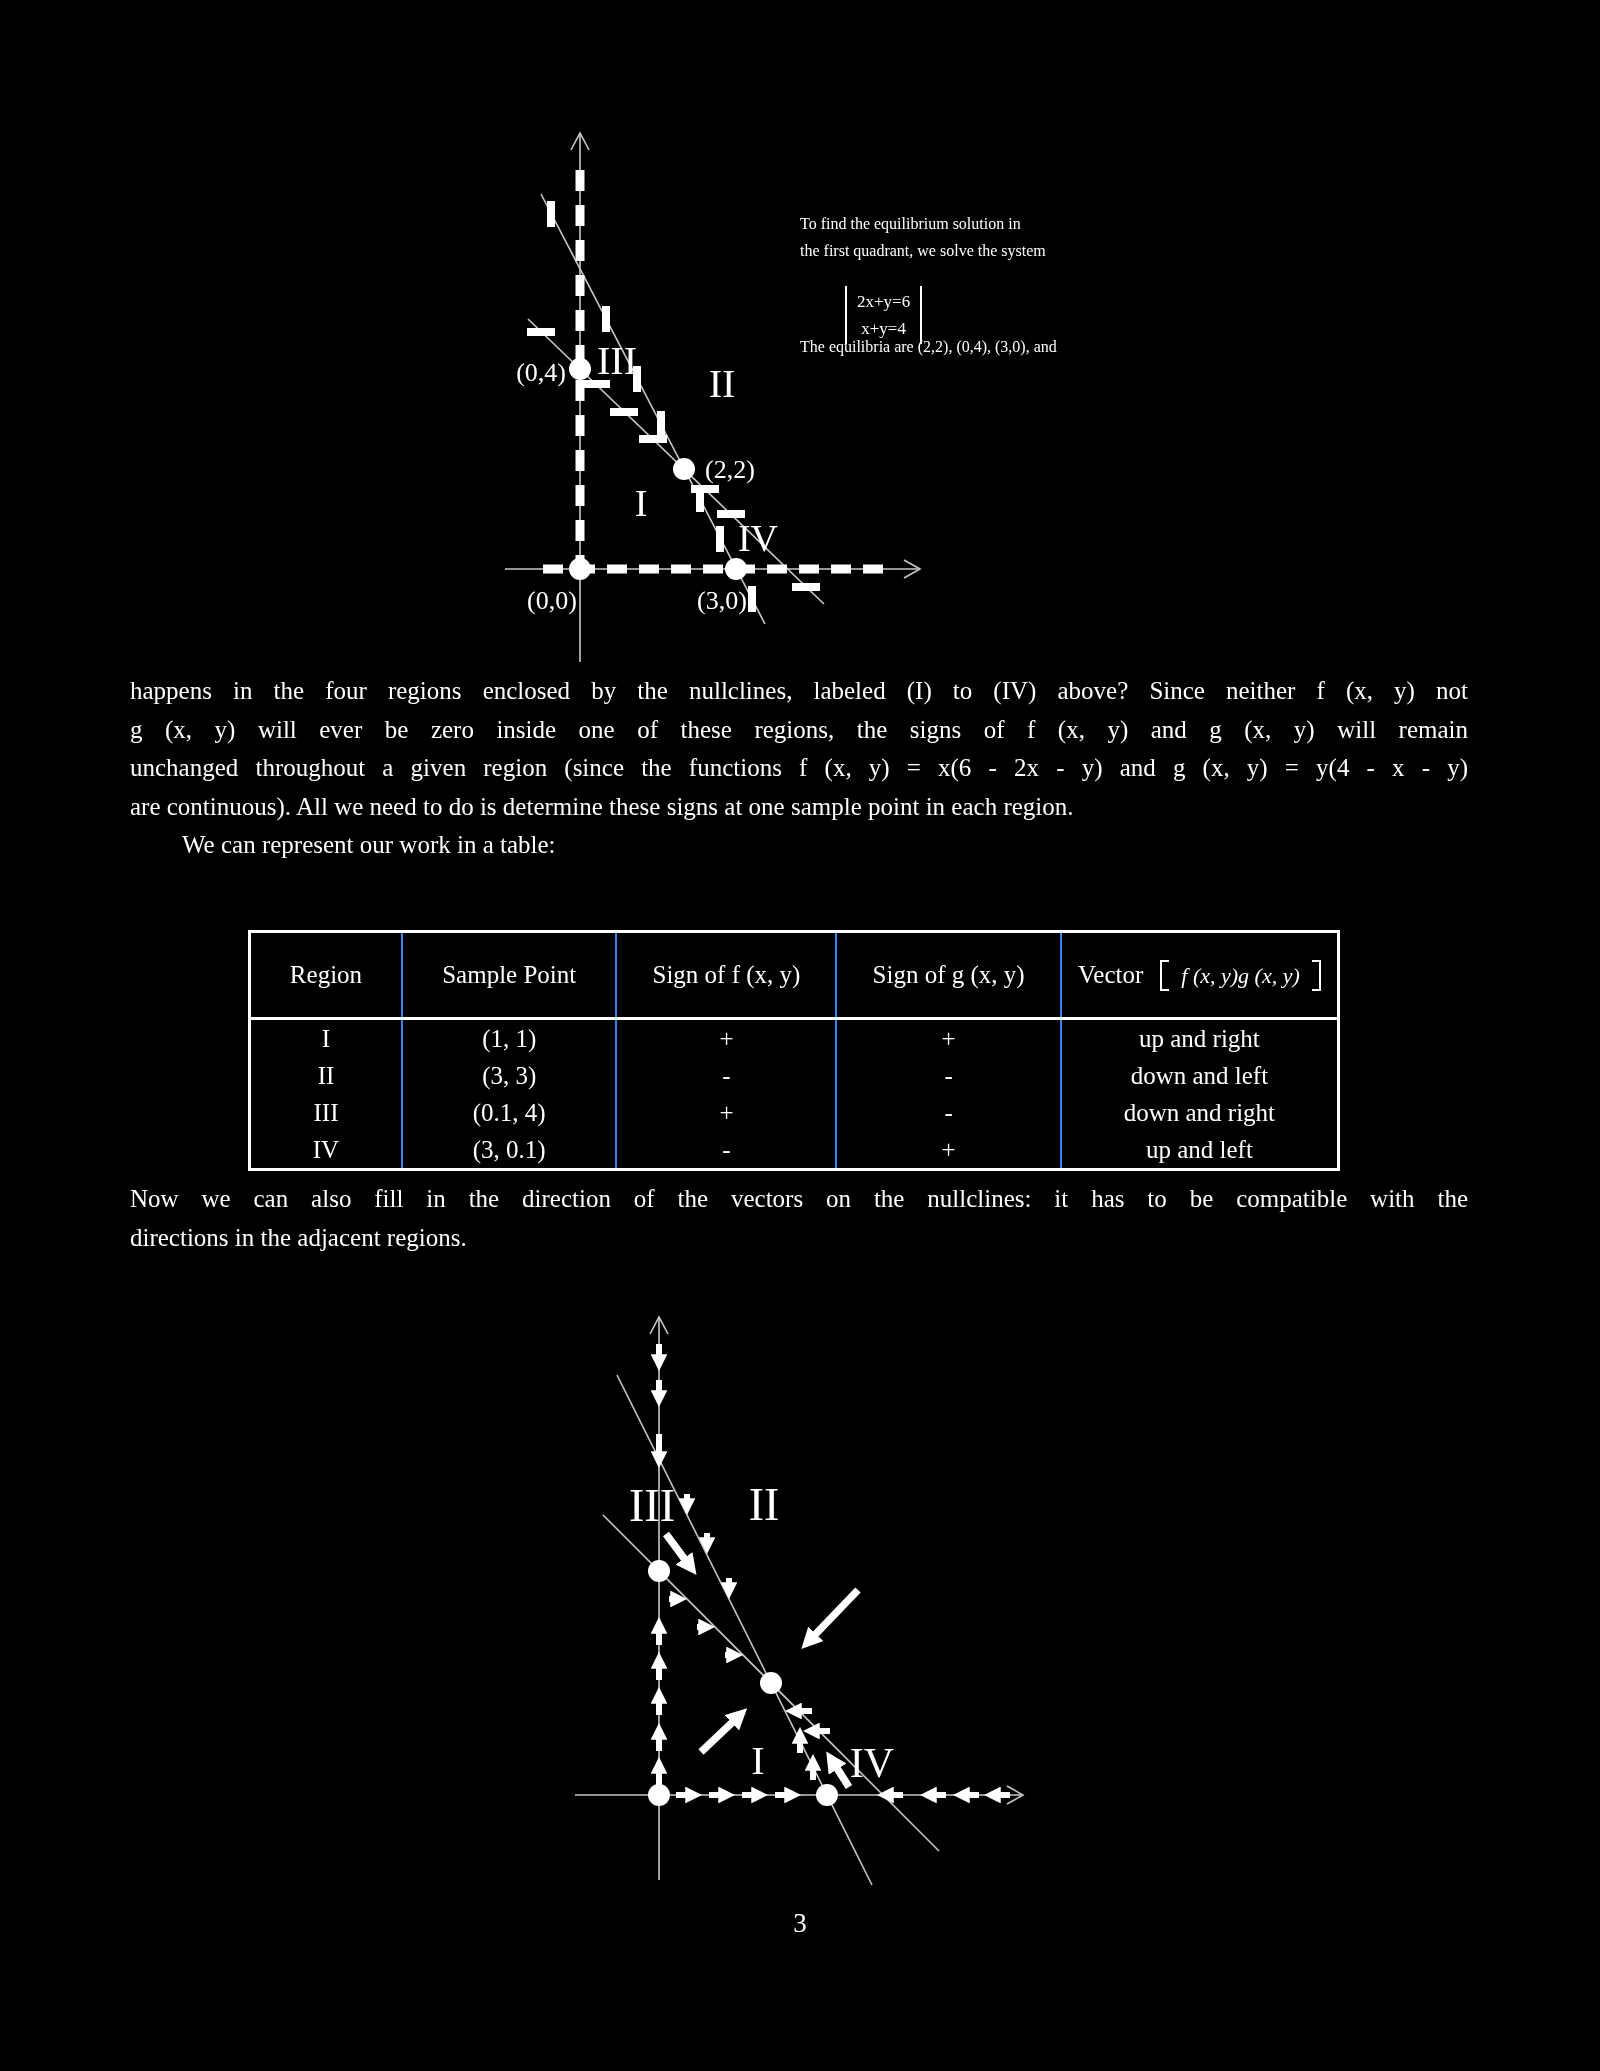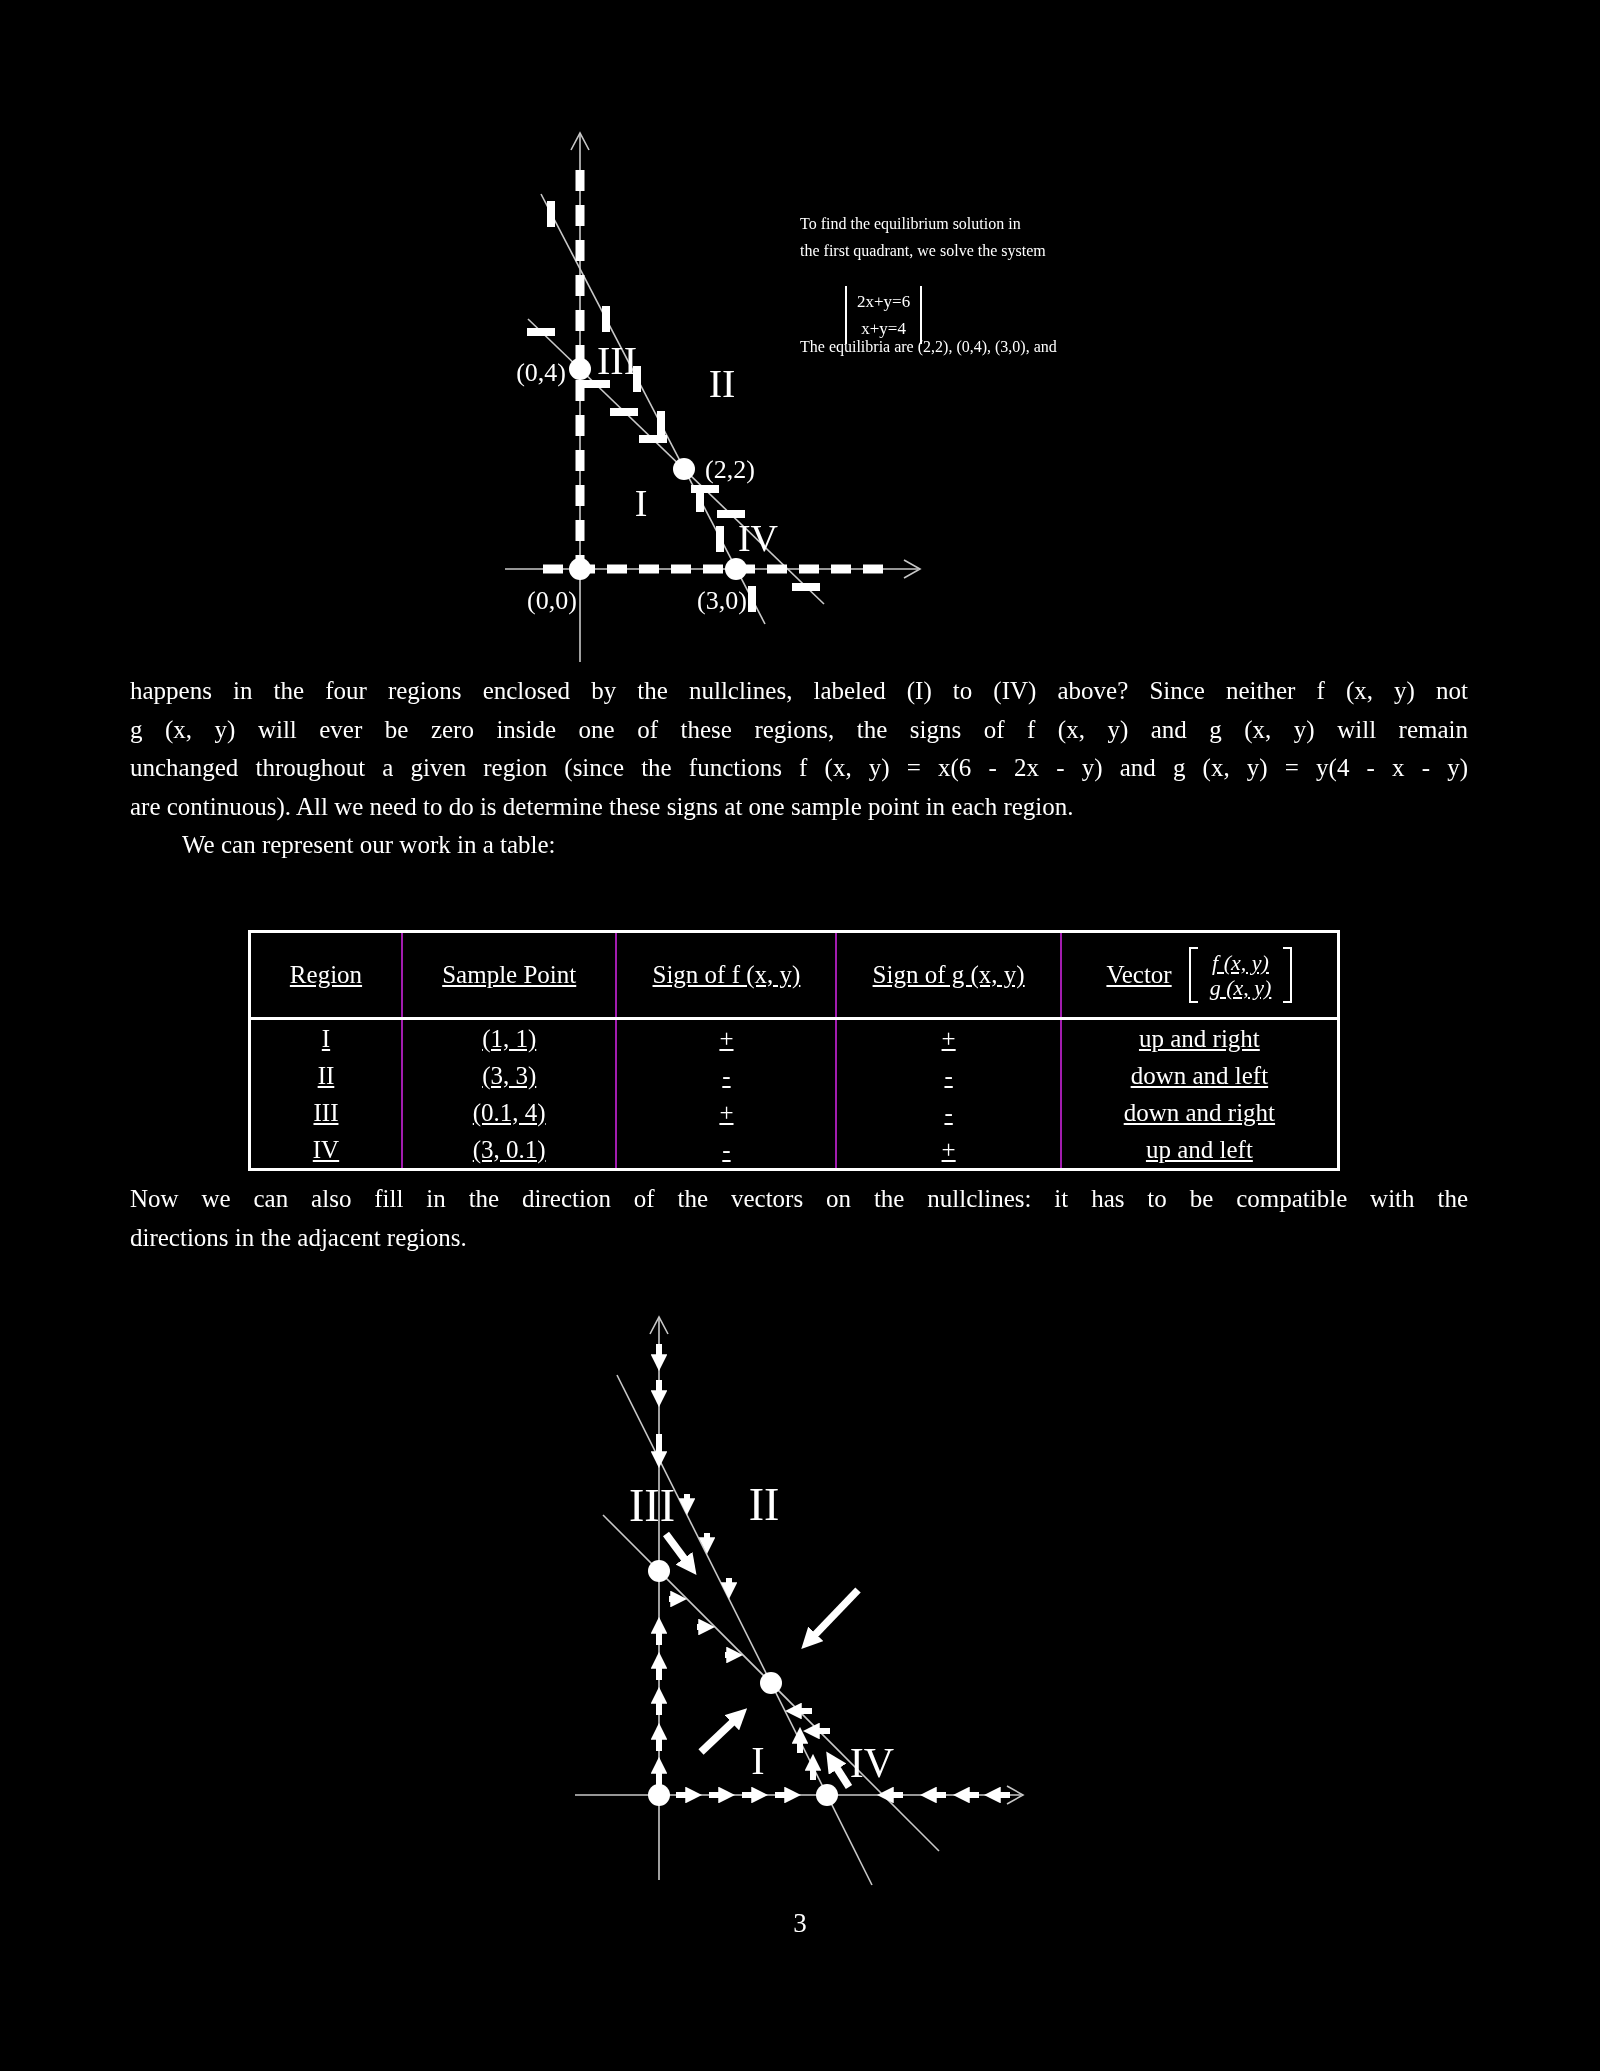--- a/index.html
+++ b/index.html
@@ -28,7 +28,7 @@
     left:248px;top:930px;width:1092px;border-collapse:collapse;
     font-size:25px;text-align:center;
   }
-  .sign-table th,.sign-table td{border-left:2px solid #fff;border-right:2px solid #a21caf;padding:0 4px;text-decoration:underline;}
+  .sign-table th,.sign-table td{border-left:2px solid #fff;border-right:2px solid #3b82f6;padding:0 4px;}
   .sign-table{border:3px solid #fff;}
   .sign-table thead th{height:84px;font-weight:normal;border-bottom:3px solid #fff;}
   .sign-table tbody td{height:37px;line-height:36px;padding:0;}

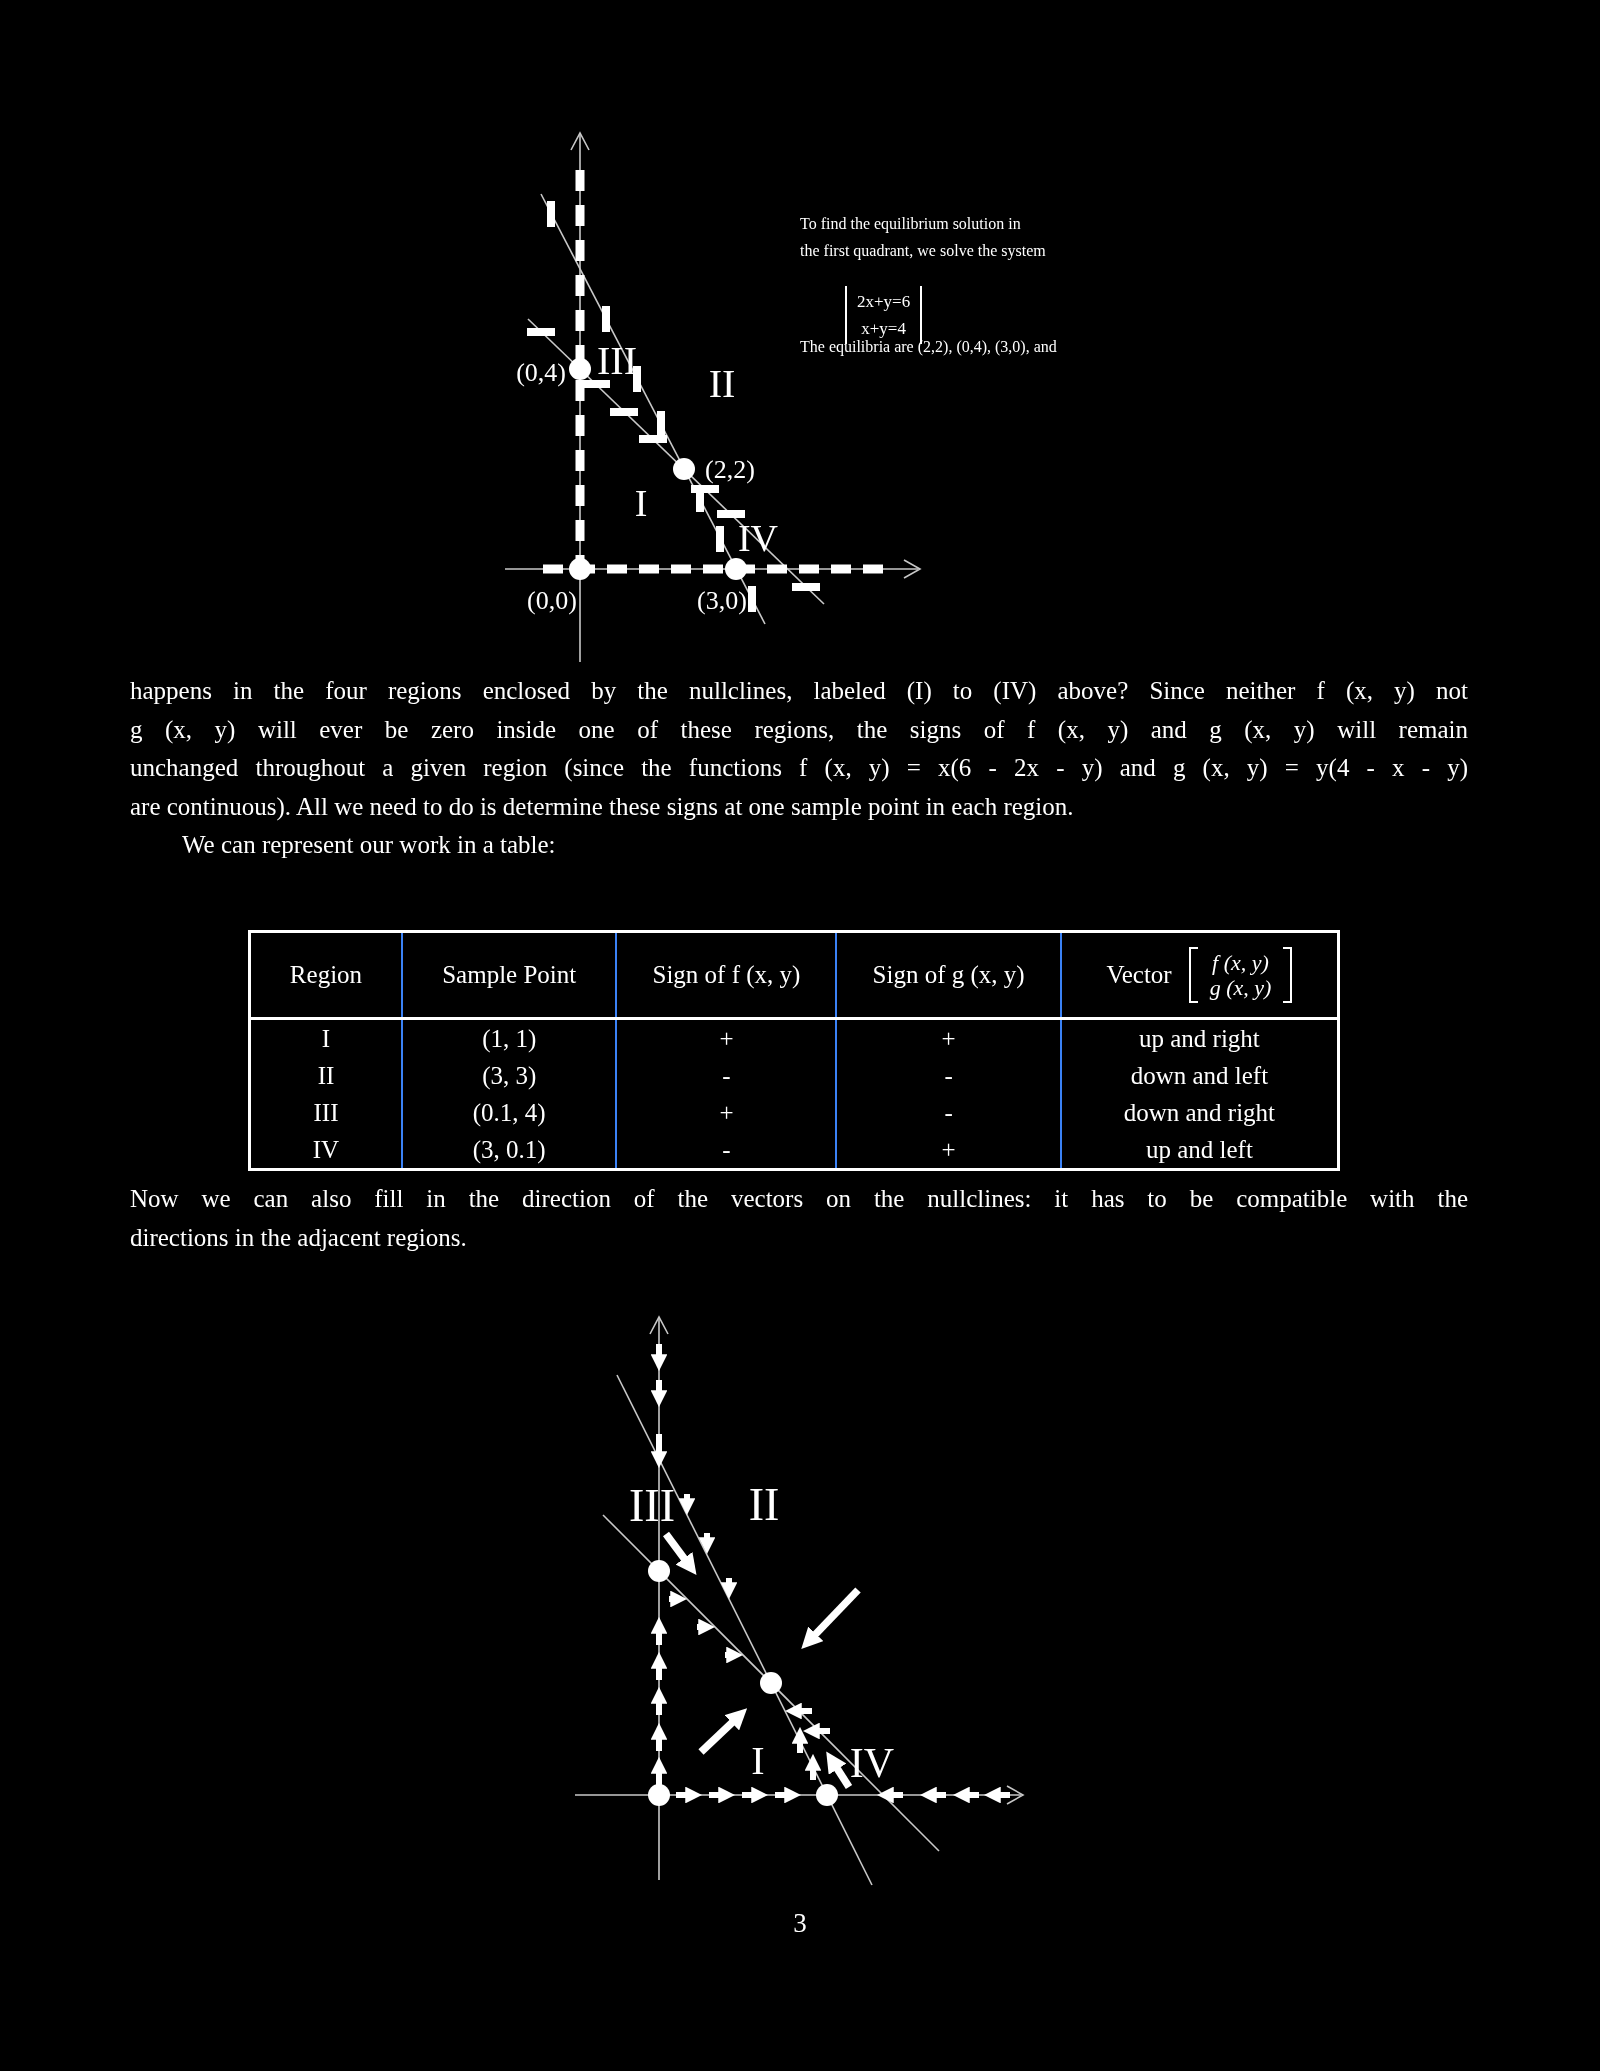--- a/index.html
+++ b/index.html
@@ -35,7 +35,7 @@
   .veccell{display:flex;align-items:center;justify-content:center;gap:7px;}
   .lbrack{width:7px;align-self:stretch;border:2.5px solid #fff;border-right:none;margin-left:10px;}
   .rbrack{width:7px;align-self:stretch;border:2.5px solid #fff;border-left:none;}
-  .vstack{display:flex;flex-direction:column;font-style:italic;font-size:22px;line-height:25px;padding:3px 5px;}
+  .vstack{display:flex;flex-direction:row;font-style:italic;font-size:22px;line-height:25px;padding:3px 5px;}
   
   .pagenum{left:0;right:0;top:1908px;text-align:center;font-size:27px;}
 </style>

